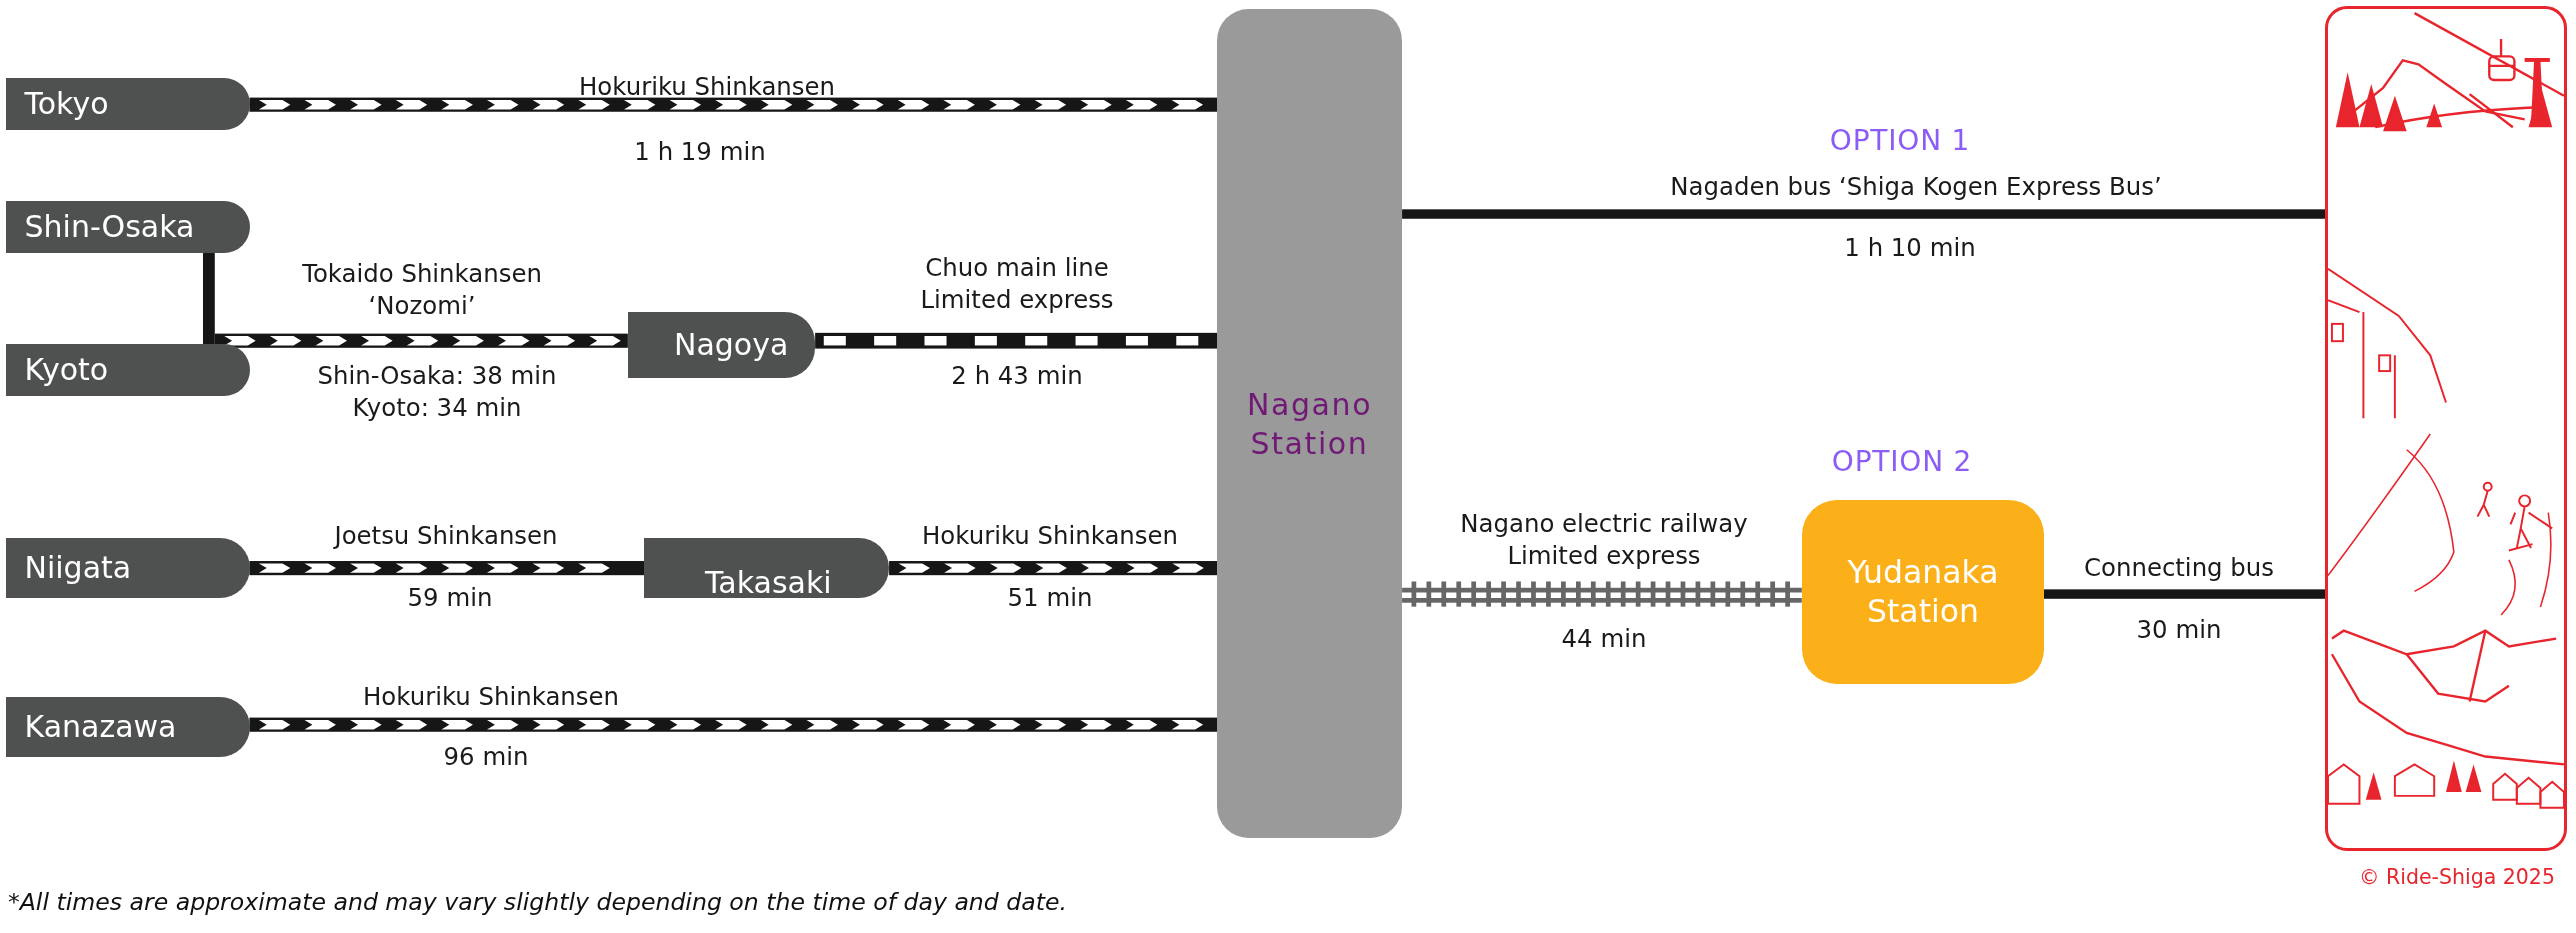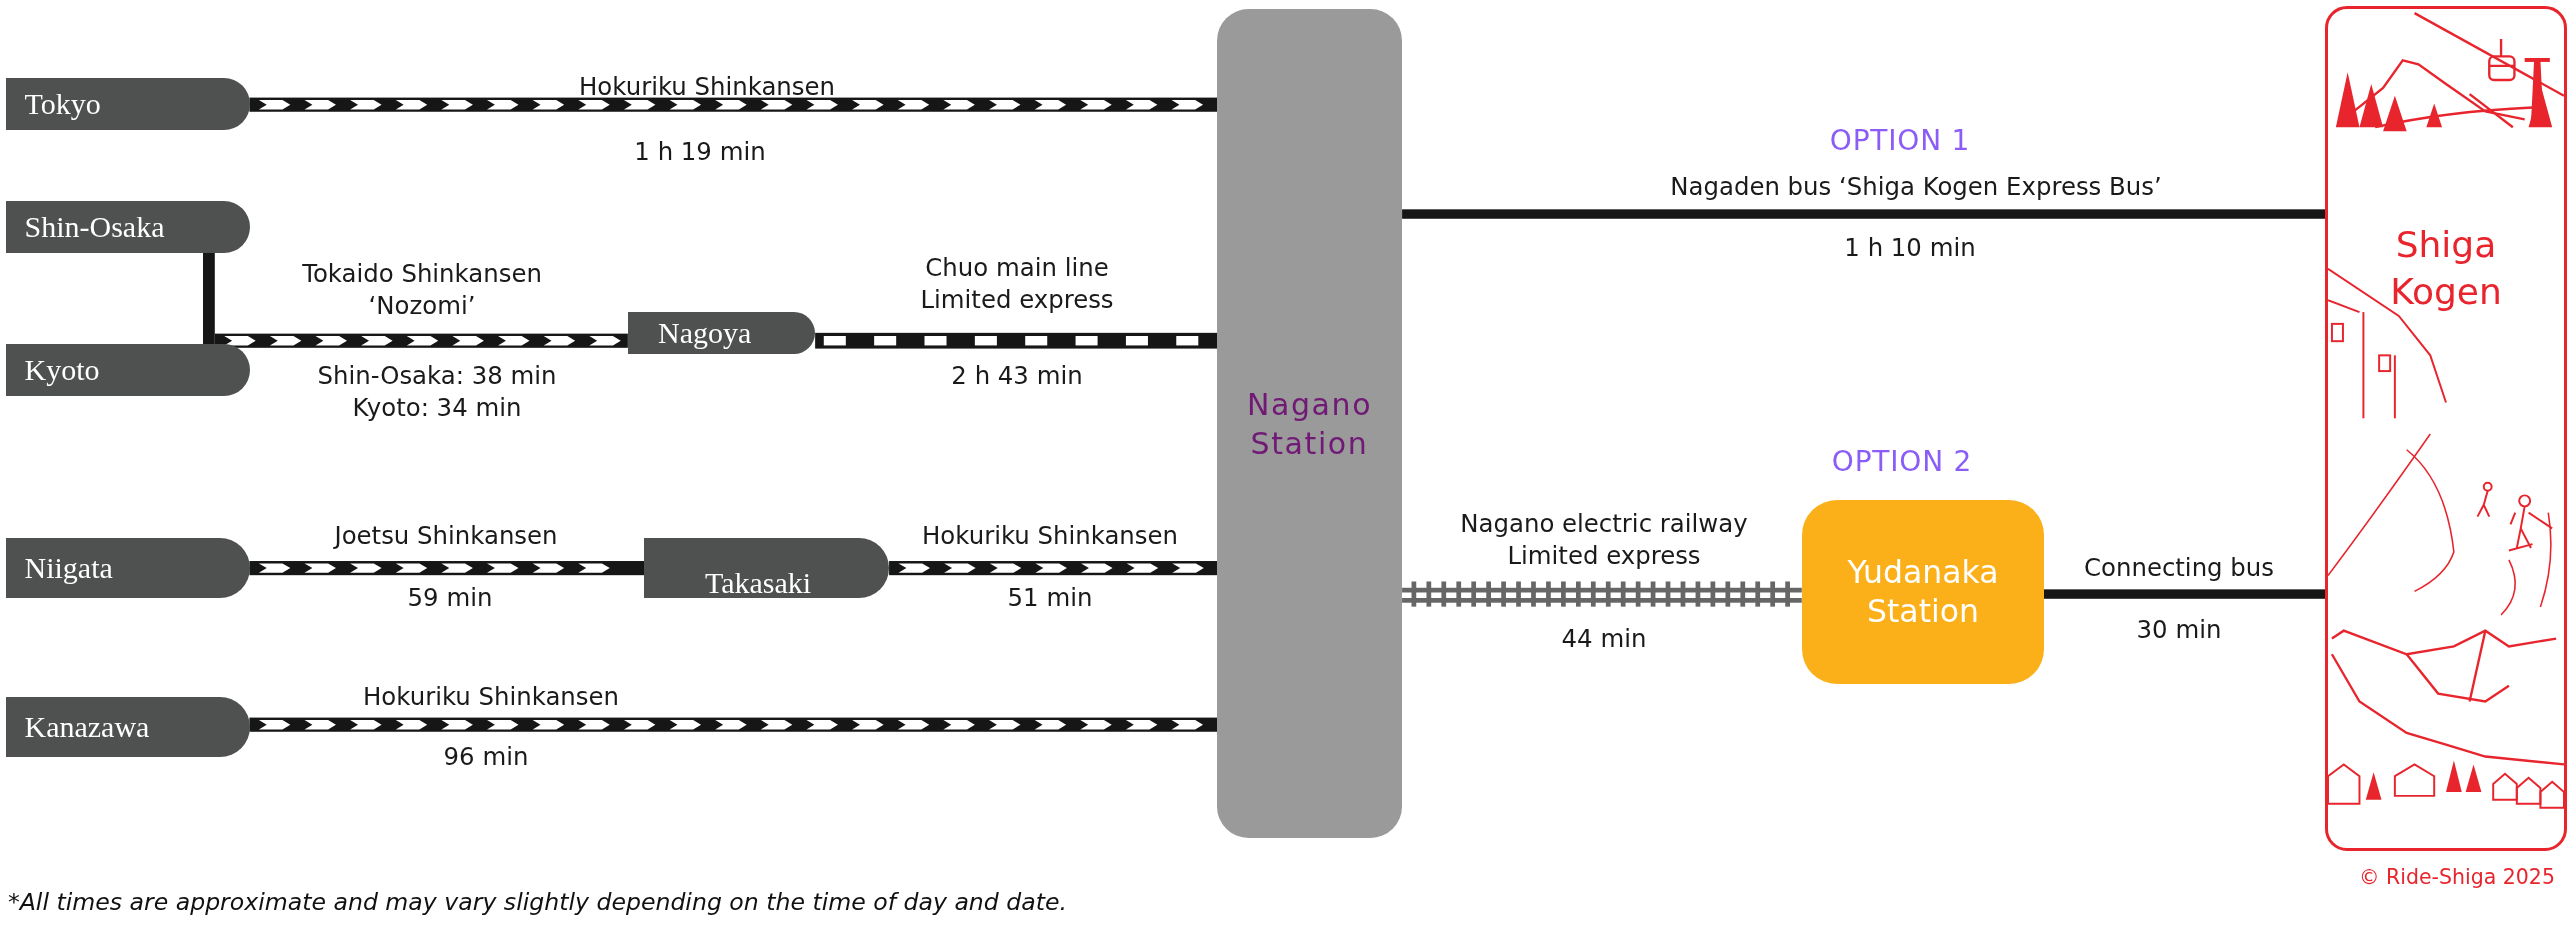--- a/index.html
+++ b/index.html
@@ -9,7 +9,7 @@
   .station {
     position:absolute; background:#4f5150; color:#ffffff;
     border-radius:0 30px 30px 0; font-size:30px; line-height:1;
-    display:flex; align-items:center; box-sizing:border-box; padding-left:19px;font-family:Liberation Serif, serif;
+    display:flex; align-items:center; box-sizing:border-box; padding-left:19px;
   }
   .hub-label { text-align:center; color:#701a75; font-size:30px; line-height:39px; letter-spacing:1.6px; }
   .lbl { position:absolute; text-align:center; font-size:24.4px; line-height:31.5px; color:#1a1a1a; white-space:nowrap; transform:translateX(-50%); }

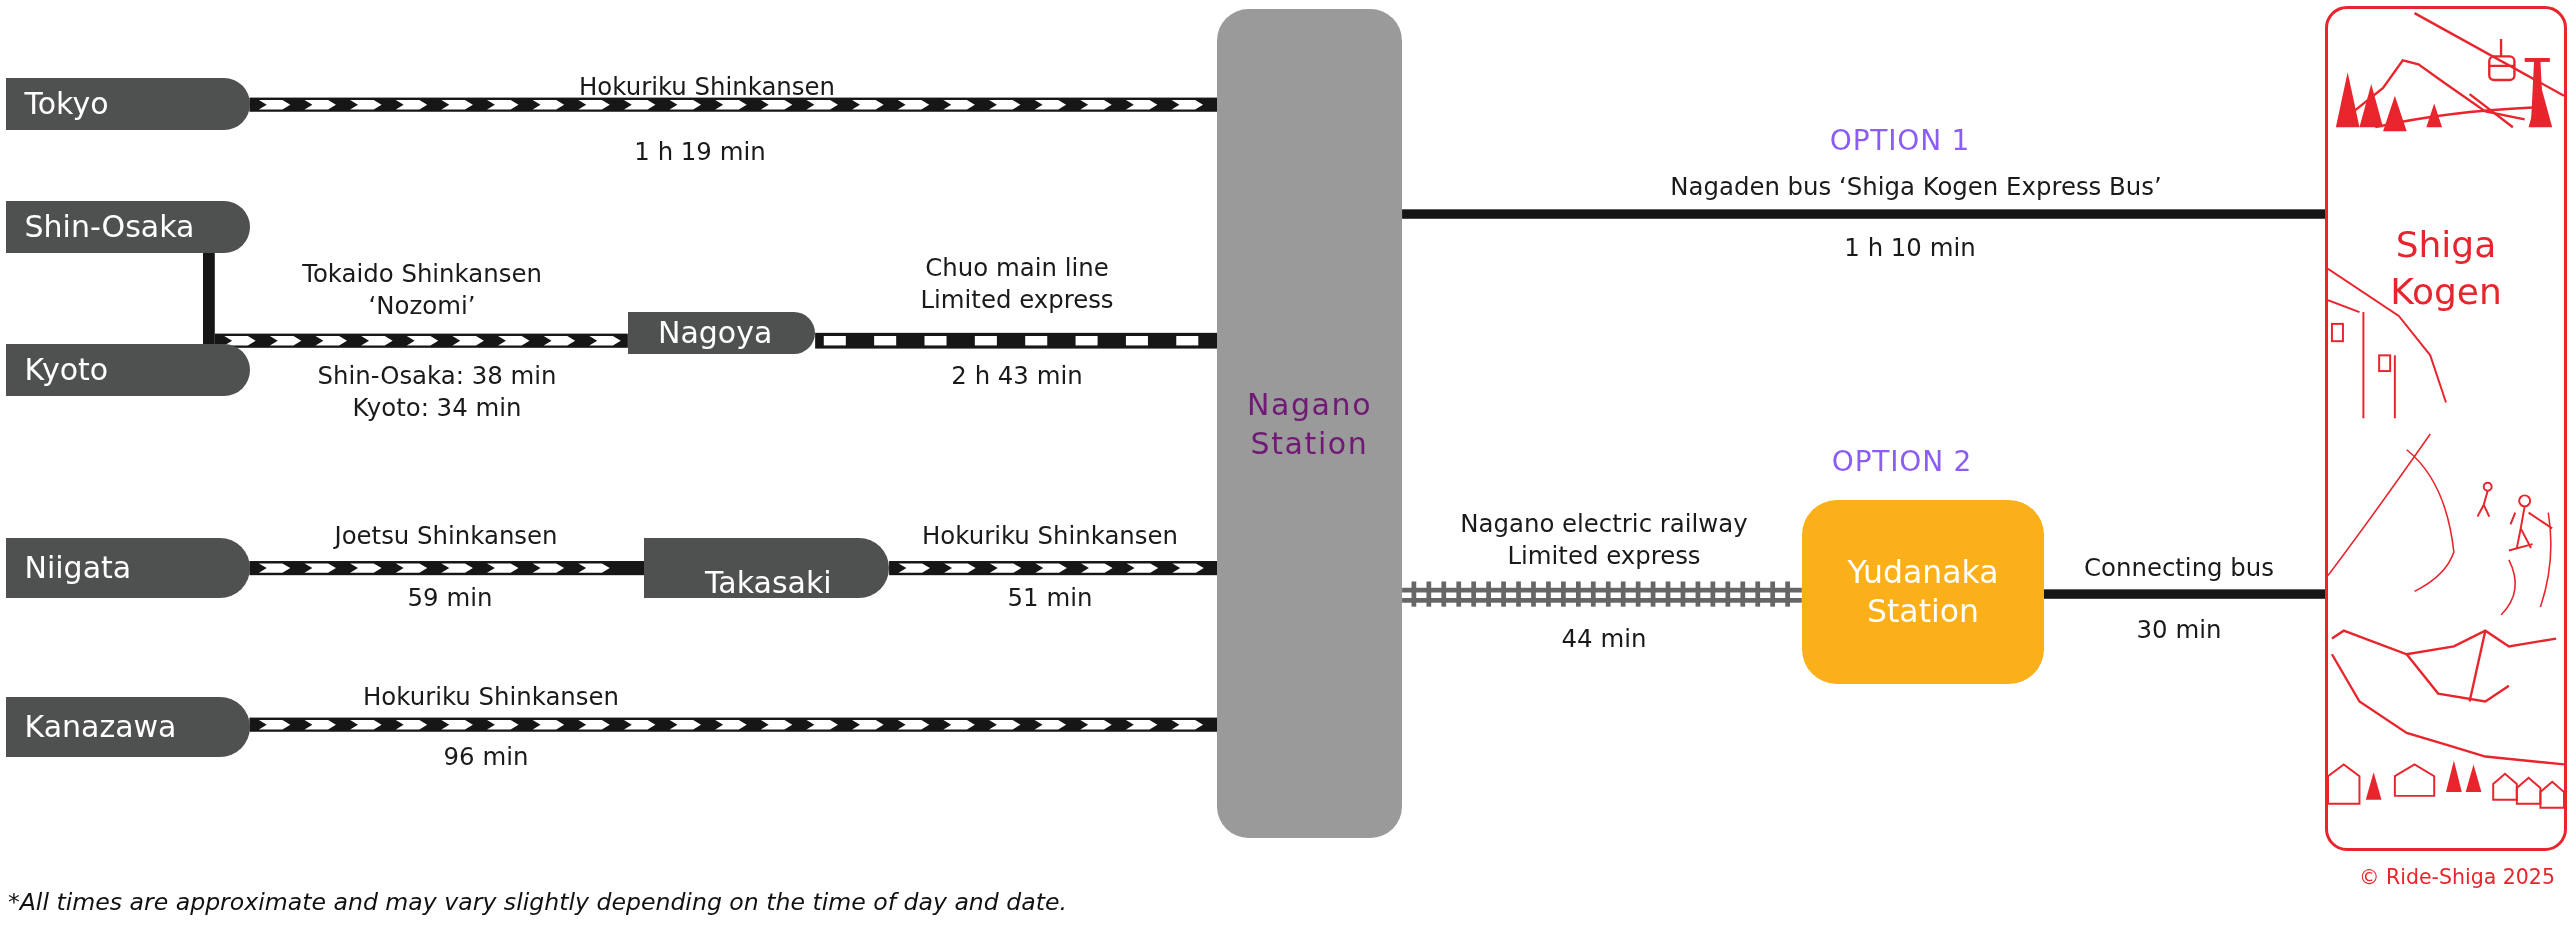--- a/index.html
+++ b/index.html
@@ -290,10 +290,6 @@
       <polygon points="175,995 185,960 195,995"></polygon>
     </g>
   </svg>
-  <div class="abs" style="left:0;top:212px;width:236px;text-align:center;color:#e8242c;font-size:36px;line-height:47px;">
-    <div>Shiga</div>
-    <div>Kogen</div>
-  </div>
 </div>
 
 <div class="note">*All times are approximate and may vary slightly depending on the time of day and date.</div>

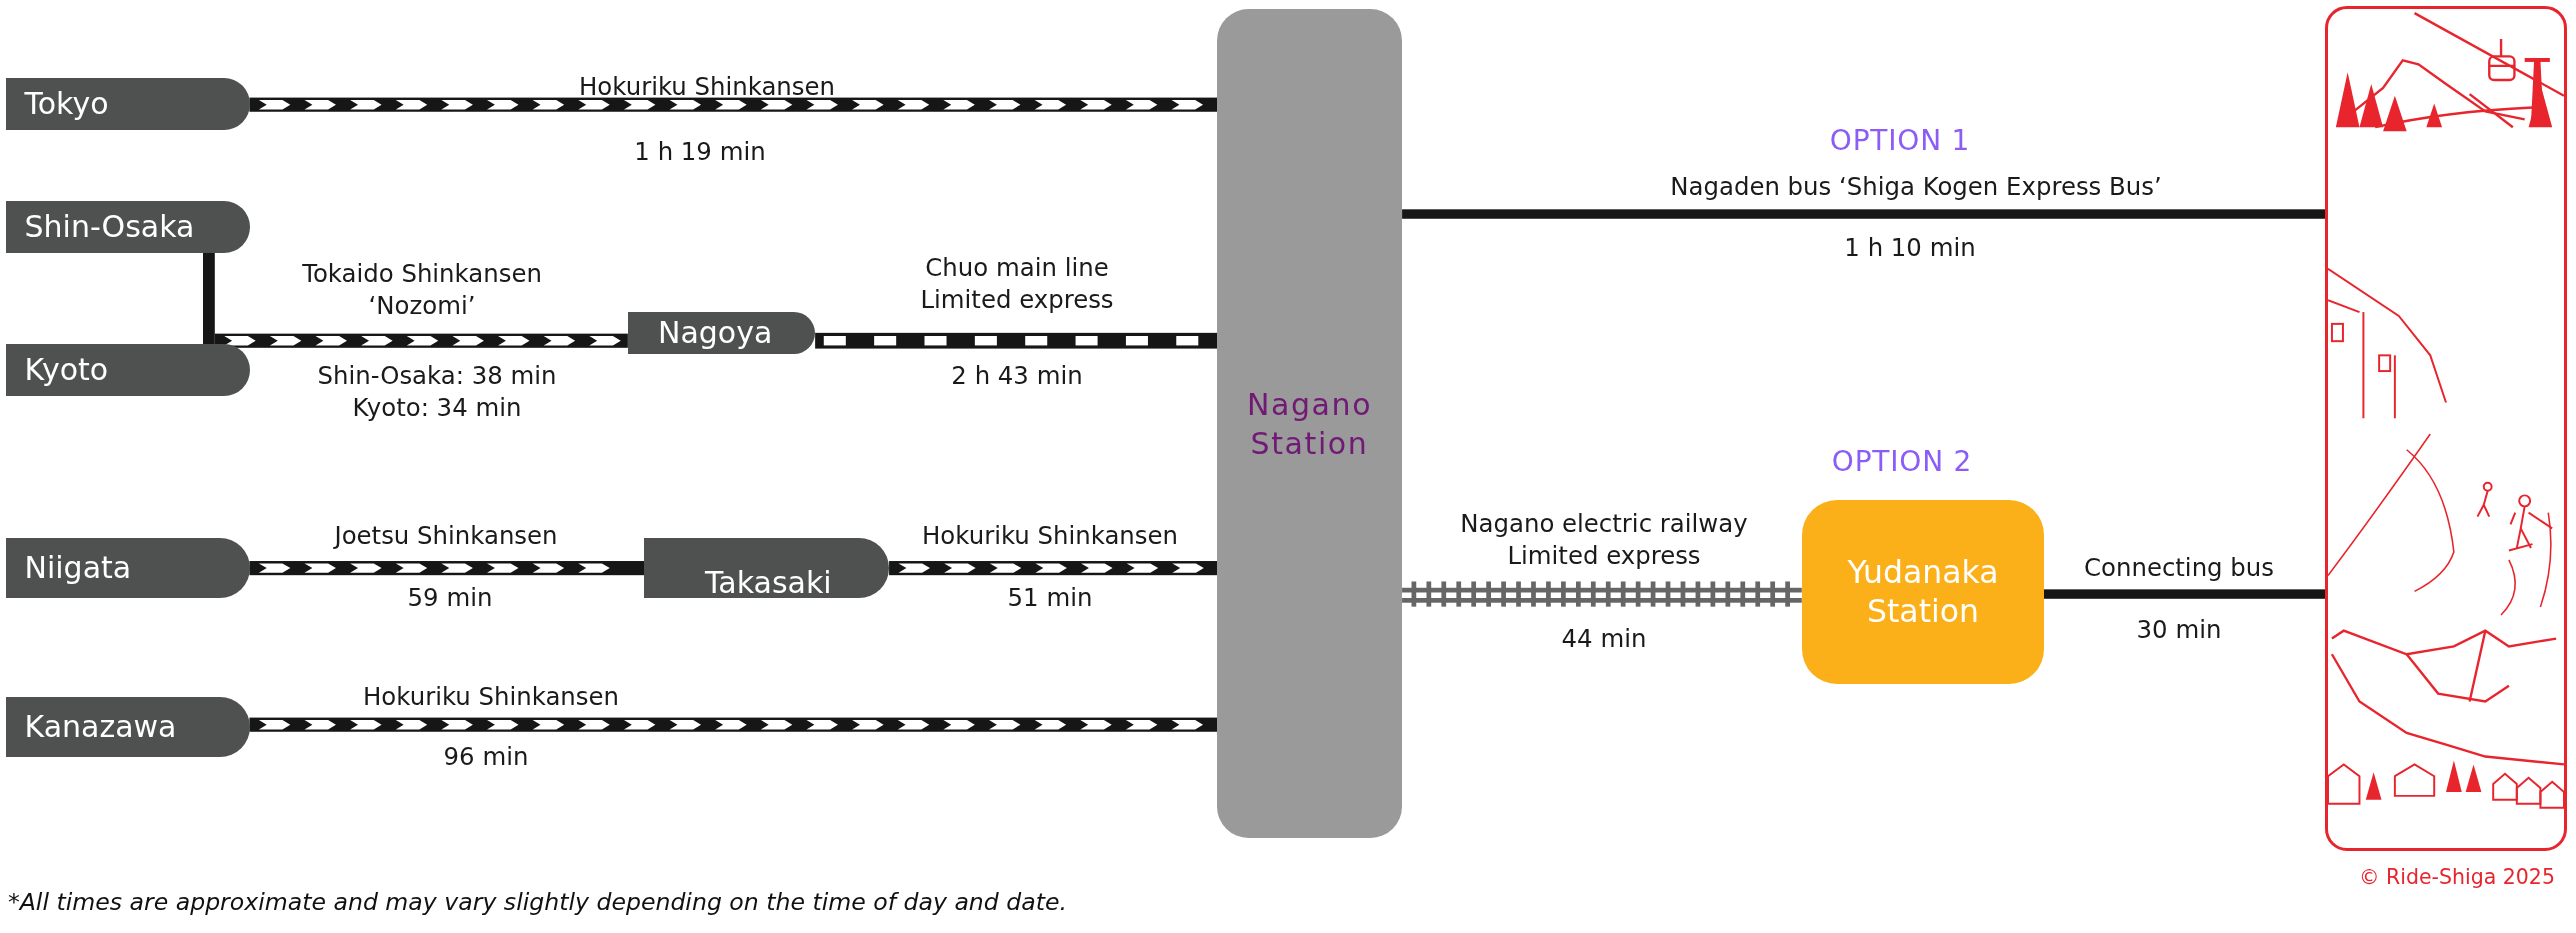--- a/index.html
+++ b/index.html
@@ -165,7 +165,7 @@
   <span>Kanazawa</span>
 </div>
 
-<div class="station" style="left:628px;top:312px;width:187px;height:42px;padding-left:30px;">
+<div class="station" style="left:628px;top:312px;width:187px;height:66px;padding-left:46px;">
   <span>Nagoya</span>
 </div>
 <div class="station" style="left:644px;top:538px;width:245px;height:60px;padding-left:61px;align-items:flex-end;">

